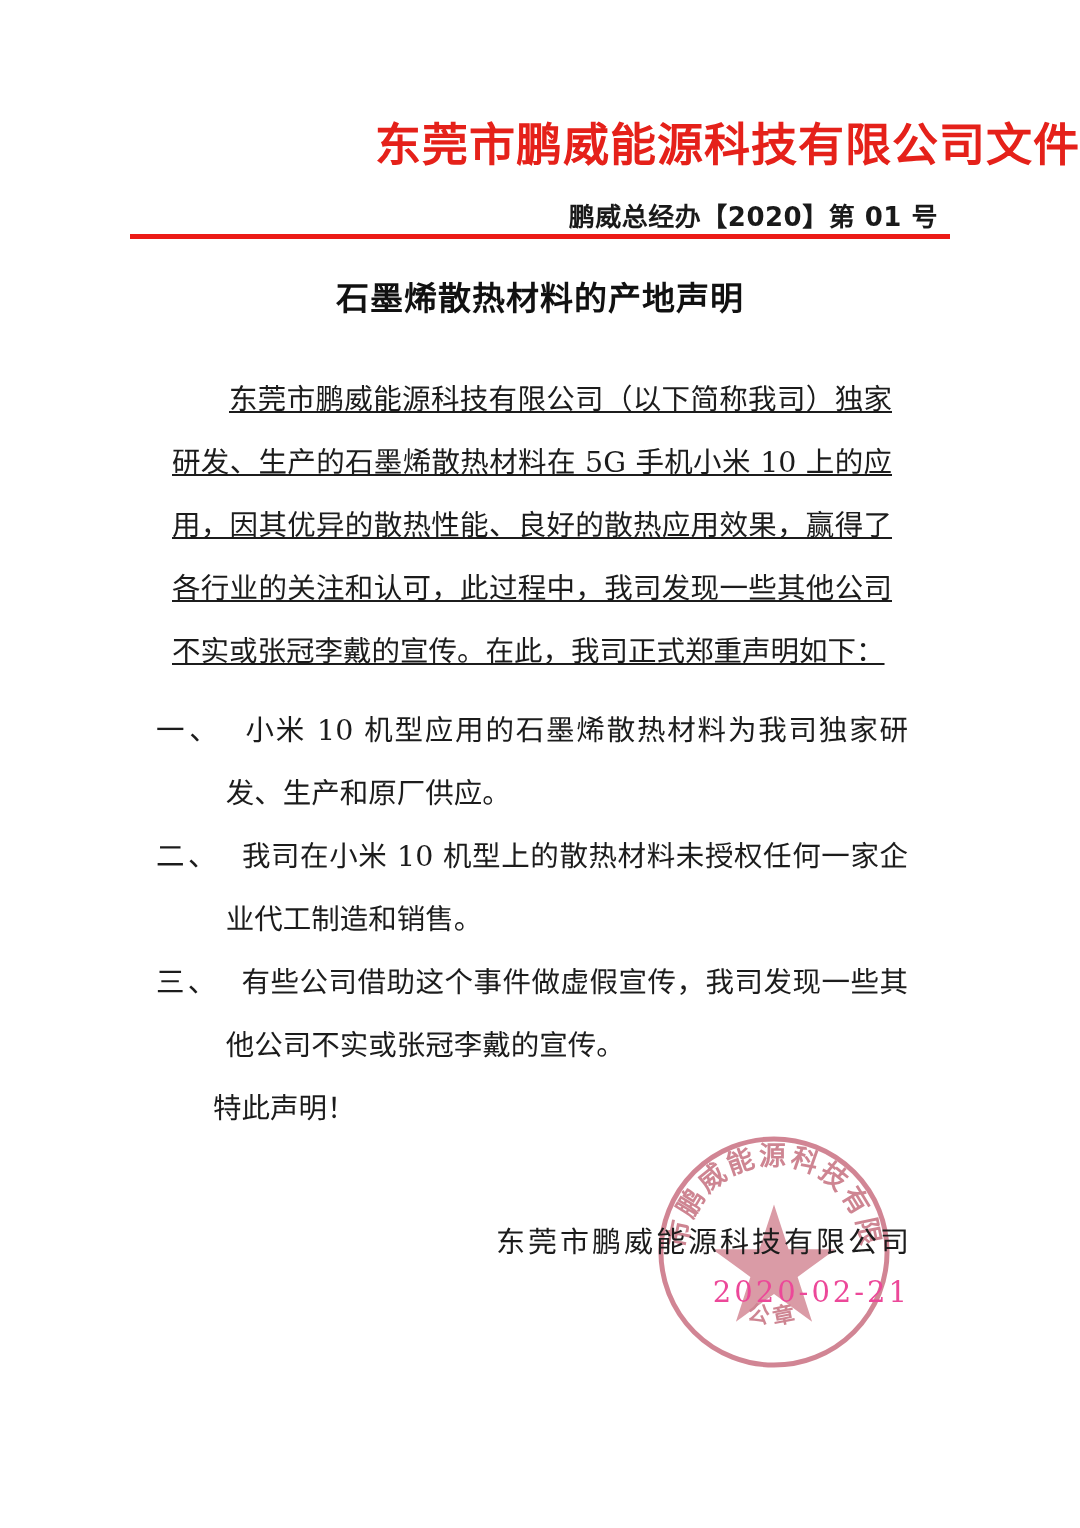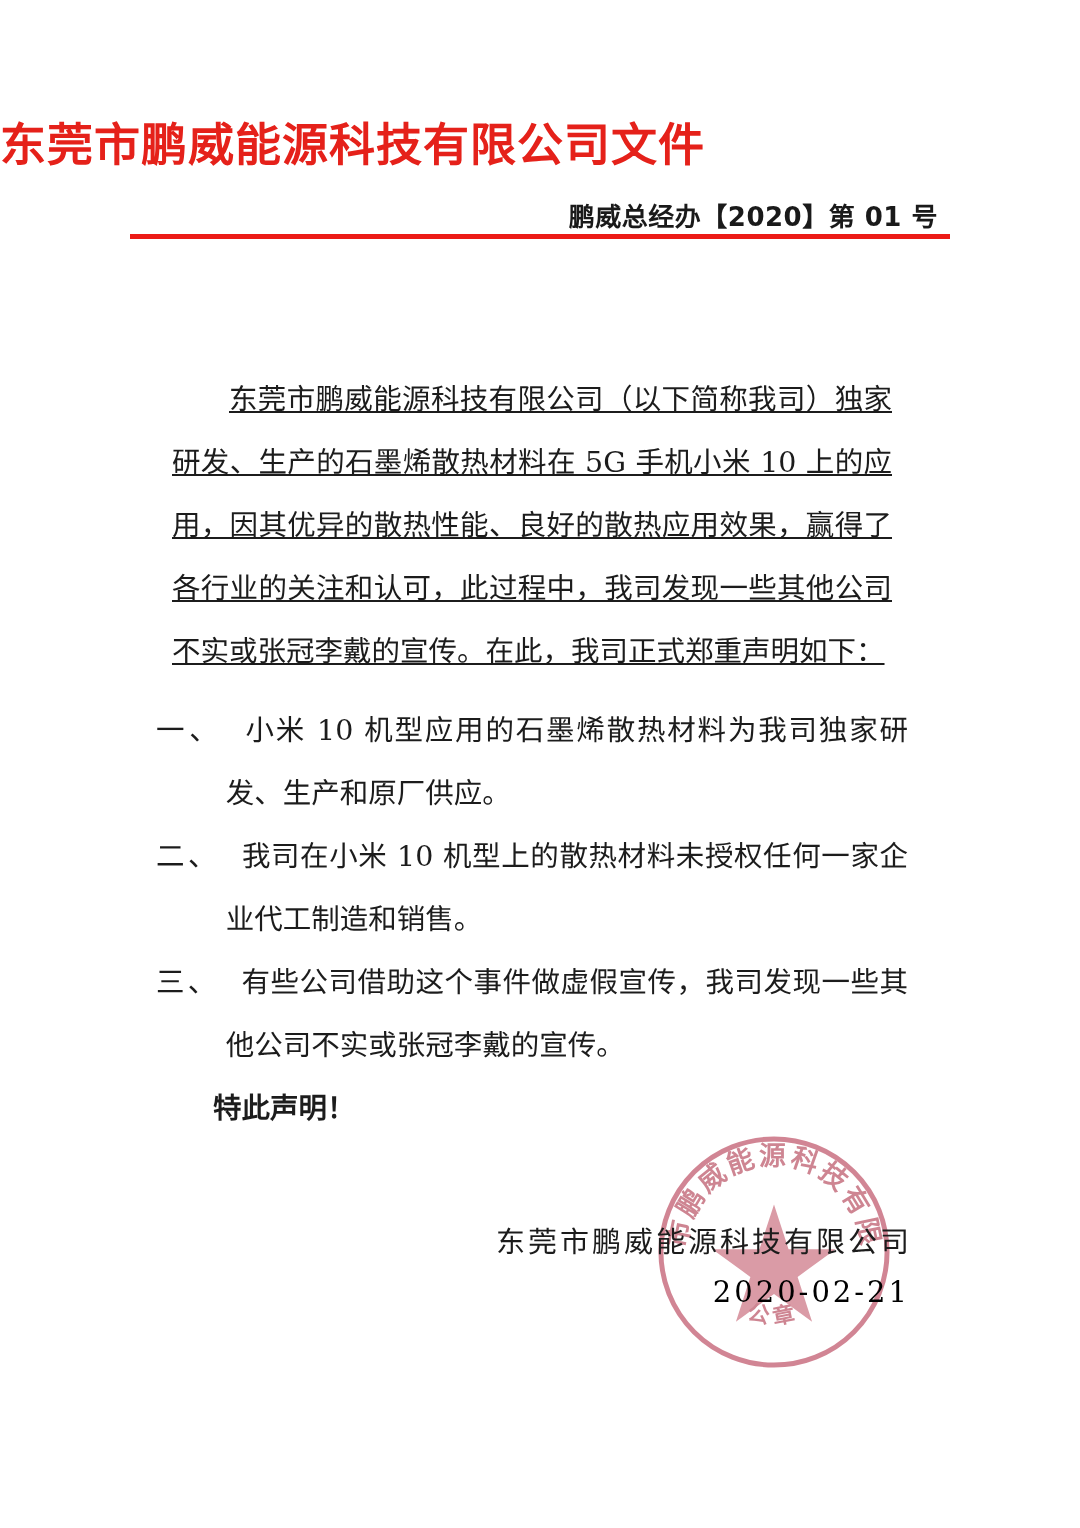--- a/index.html
+++ b/index.html
@@ -25,7 +25,7 @@
     left: 0;
     top: 118px;
     width: 1080px;
-    text-align: left;
+    text-align: right;
   }
 
   .org-title {

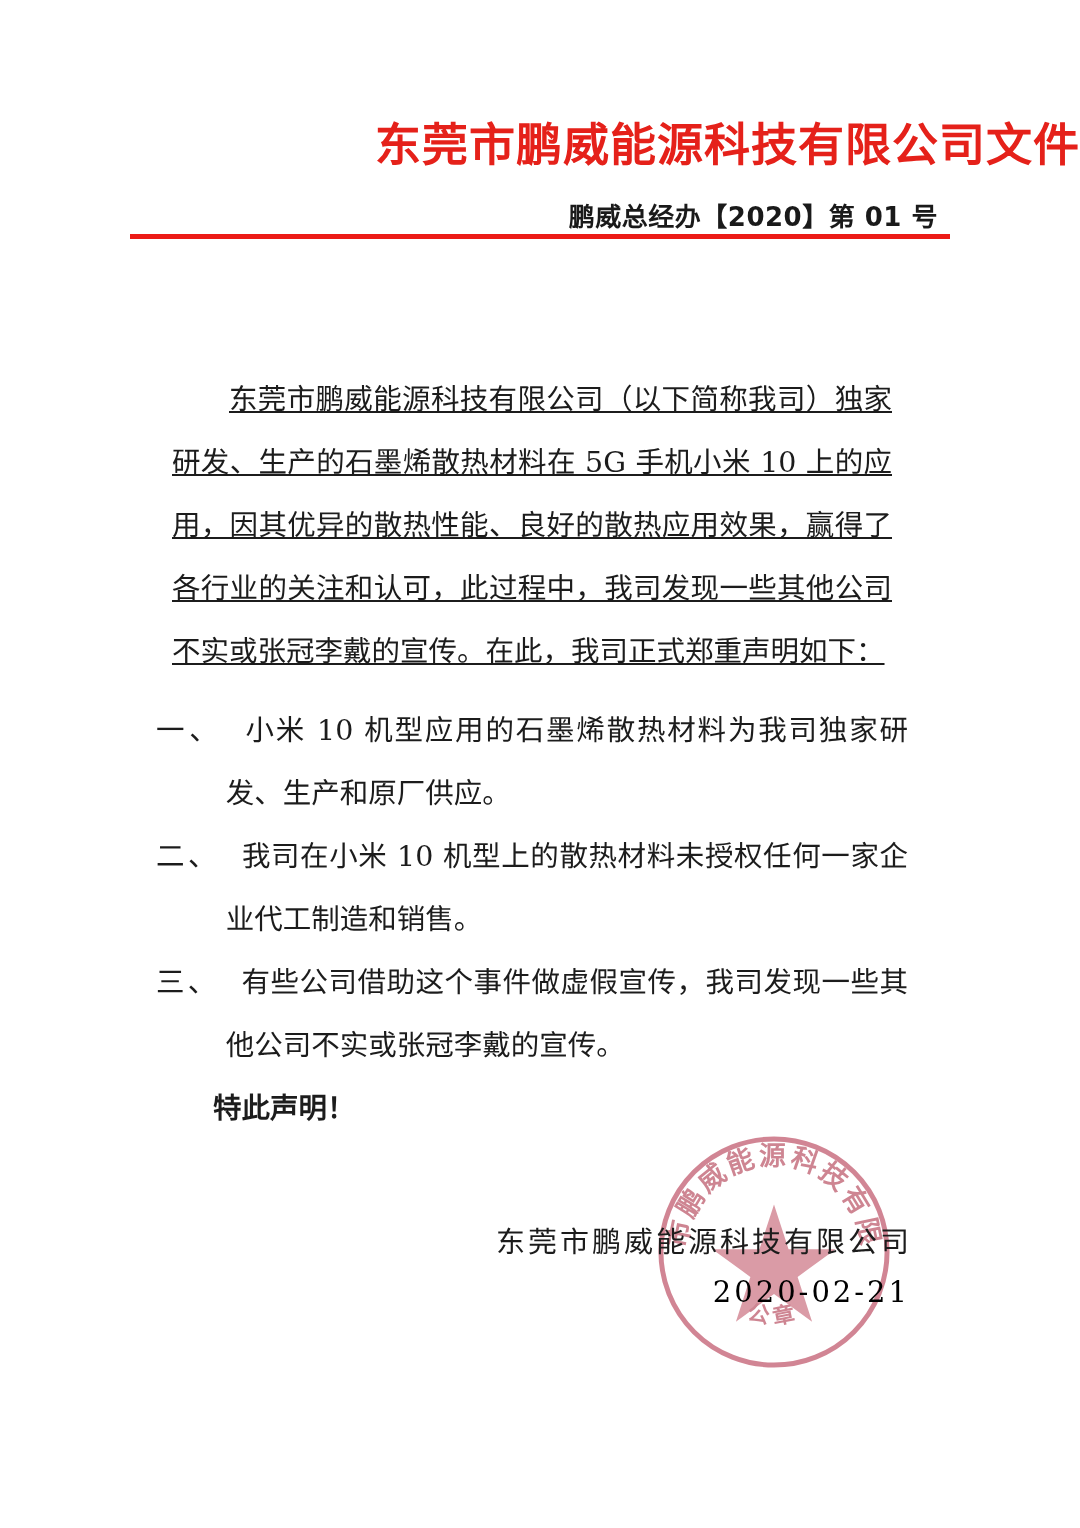--- a/index.html
+++ b/index.html
@@ -193,6 +193,7 @@
 
   <div class="header-rule"></div>
 
+  <div class="doc-title">石墨烯散热材料的产地声明</div>
 
   <div class="body-block">
 

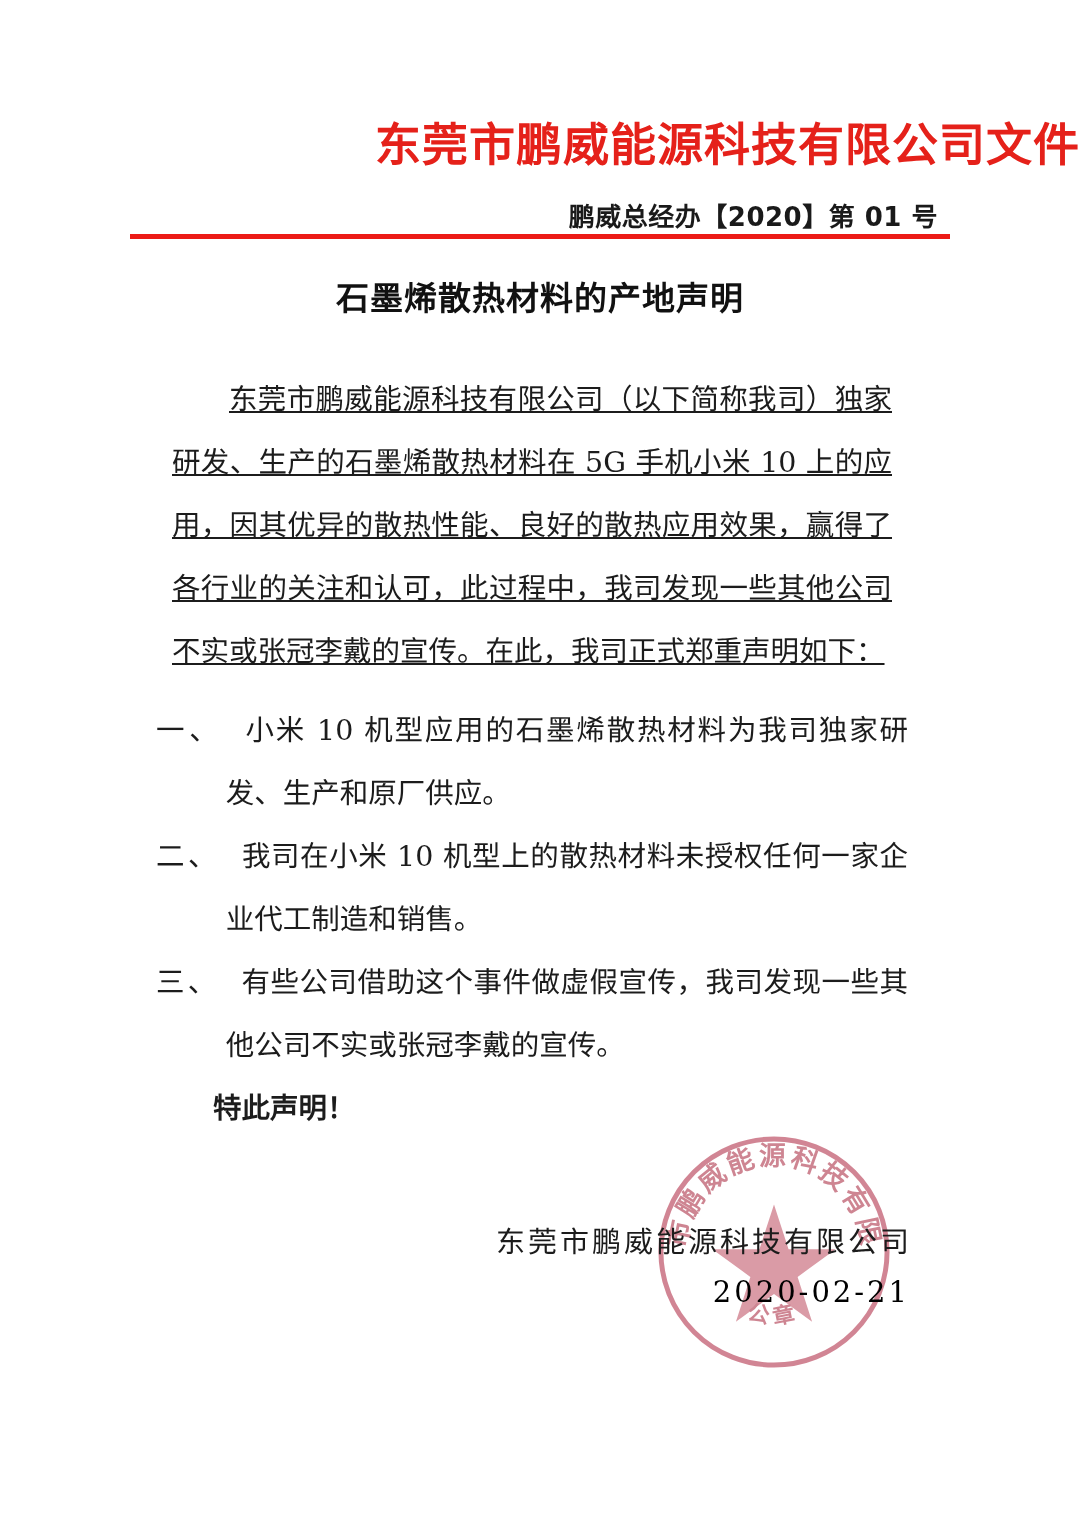--- a/index.html
+++ b/index.html
@@ -126,7 +126,6 @@
   .closing {
     margin: 0;
     text-indent: 2em;
-    font-weight: bold;
   }
 
   

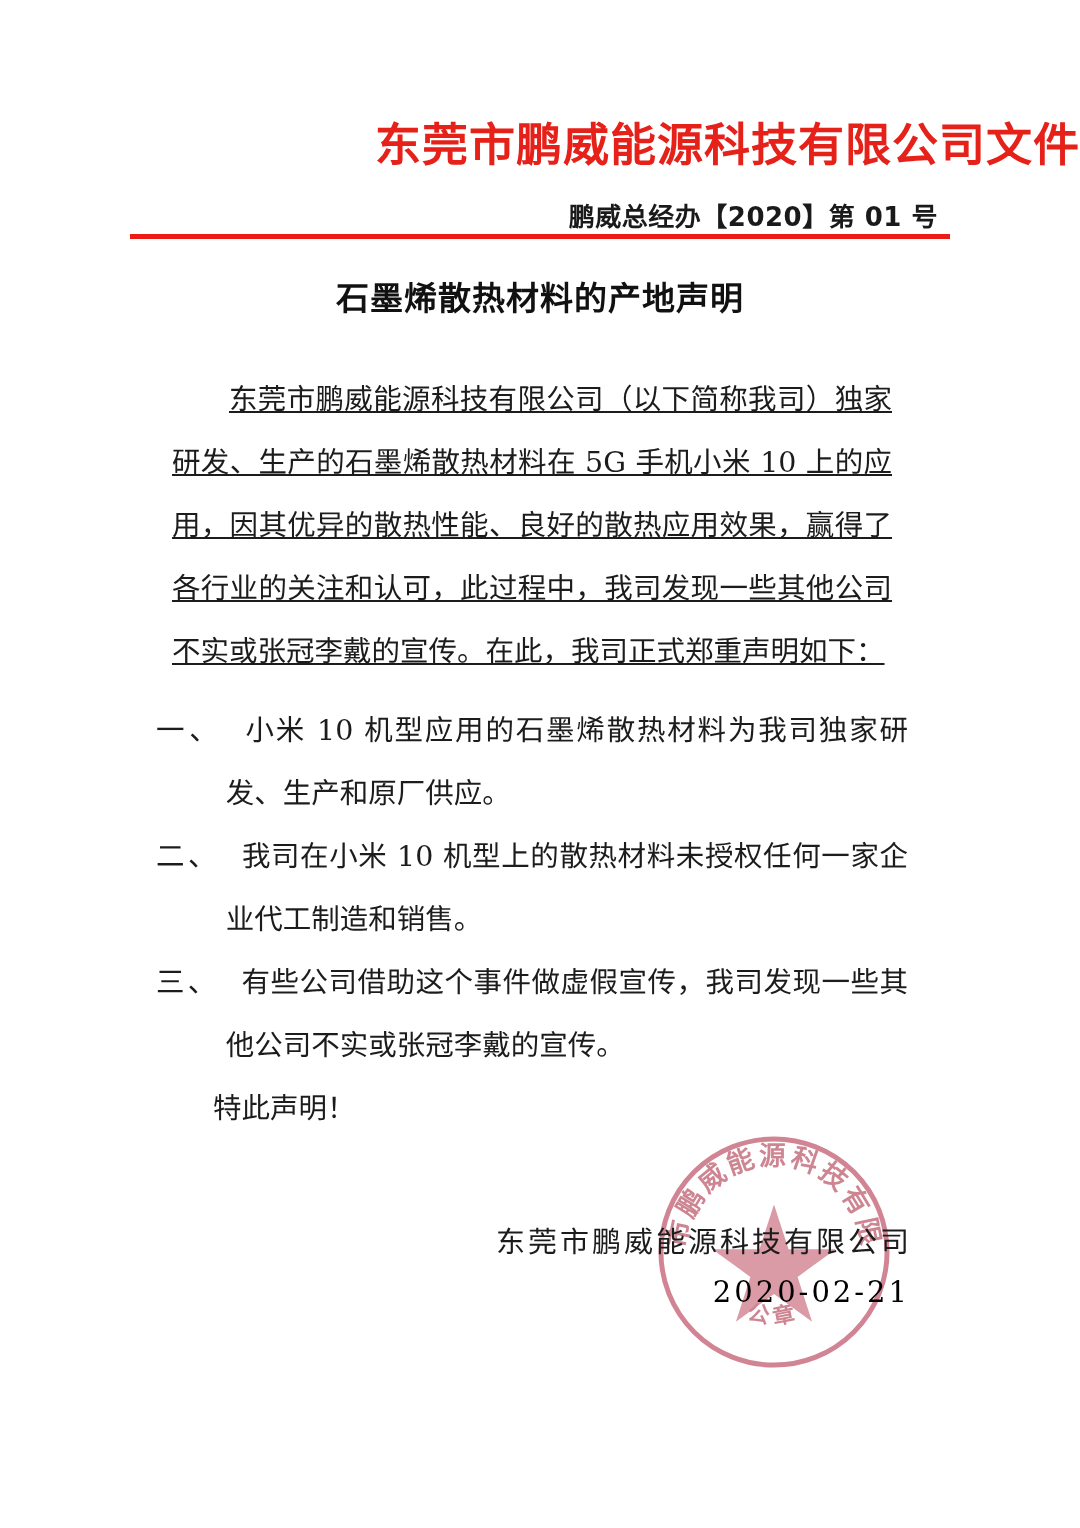--- a/index.html
+++ b/index.html
@@ -151,7 +151,7 @@
   .sign-date {
     font-size: 29px;
     letter-spacing: 3px;
-    color: #000000;
+    color: #ec4899;
     line-height: 52px;
     white-space: nowrap;
     padding-right: 2px;

